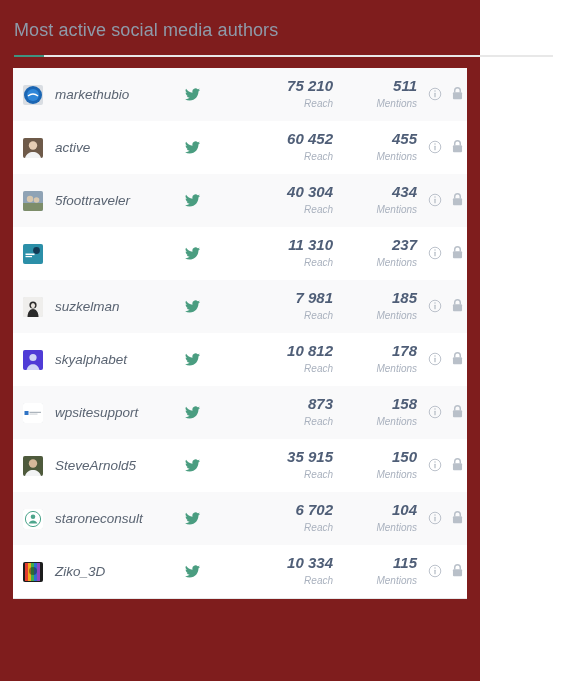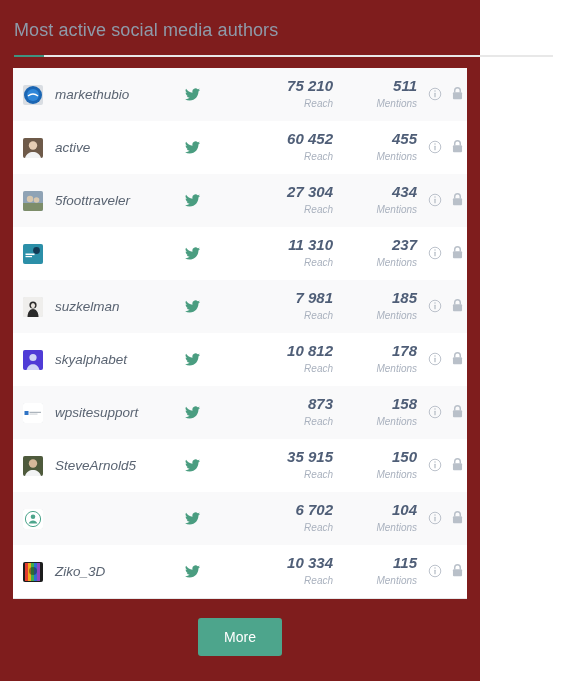--- a/index.html
+++ b/index.html
@@ -281,7 +281,7 @@
           </svg>
         </span>
         <span class="metric reach">
-          <span class="value">27 304</span>
+          <span class="value">40 304</span>
           <span class="label">Reach</span>
         </span>
         <span class="metric mentions">

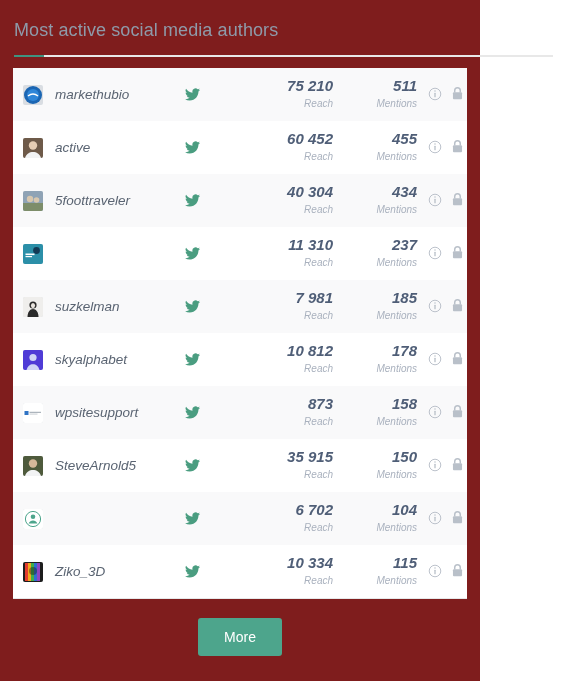--- a/index.html
+++ b/index.html
@@ -510,6 +510,7 @@
             <path d="M5.6 14.6c.9-2.2 2.5-3.2 4.4-3.2s3.5 1 4.4 3.2z" fill="#4da58c"></path>
           </svg>
         </span>
+        <span class="author-name">staroneconsult</span>
         <span class="row-spacer"></span>
         <span class="network-icon">
           <svg width="15" height="13" viewBox="0 0 24 20" aria-hidden="true">

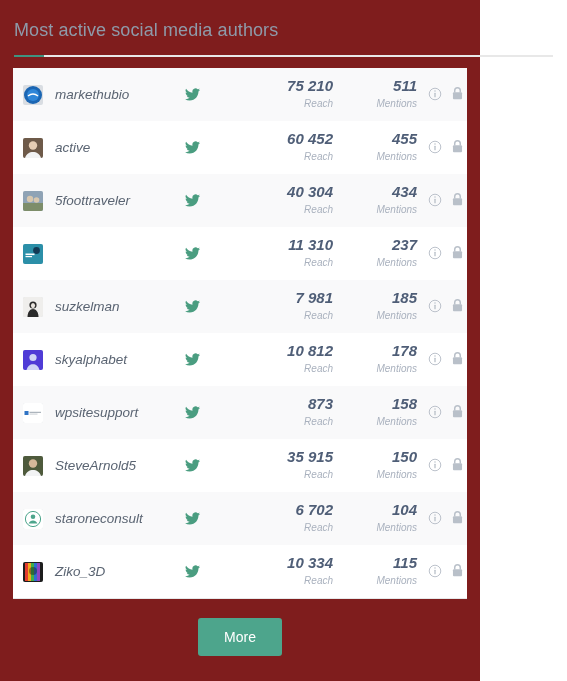--- a/index.html
+++ b/index.html
@@ -588,9 +588,6 @@
 
   <div class="list-divider"></div>
 
-  <div class="card-footer">
-    <button class="more-button" style="background: rgb(77, 165, 140);">More</button>
-  </div>
 
 </div>
 

